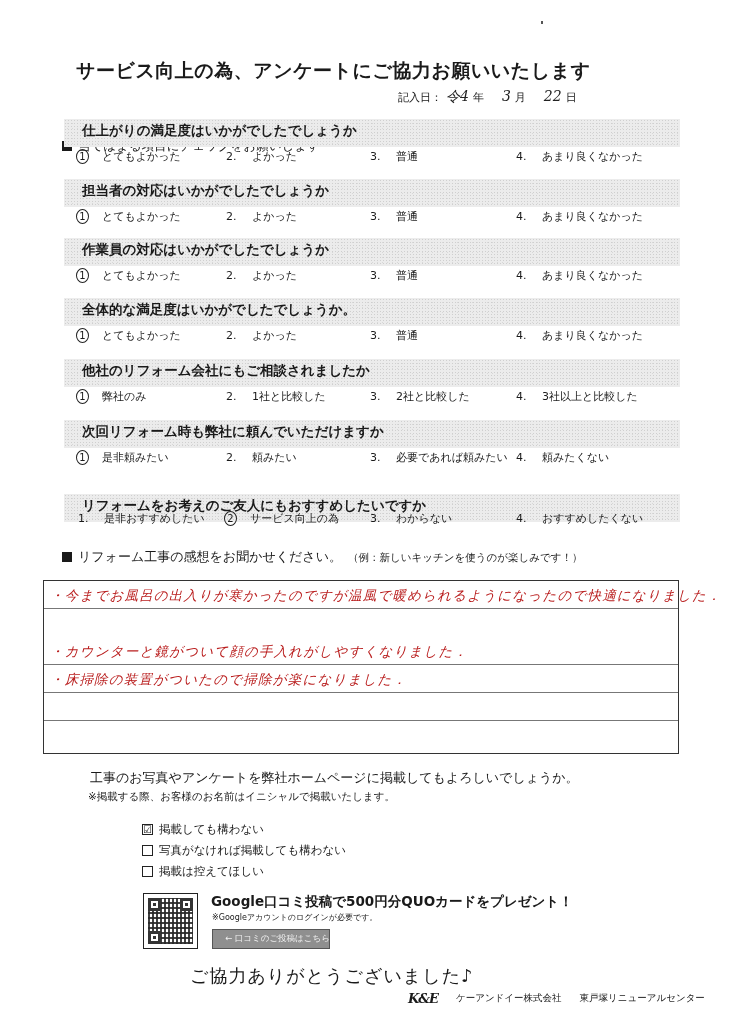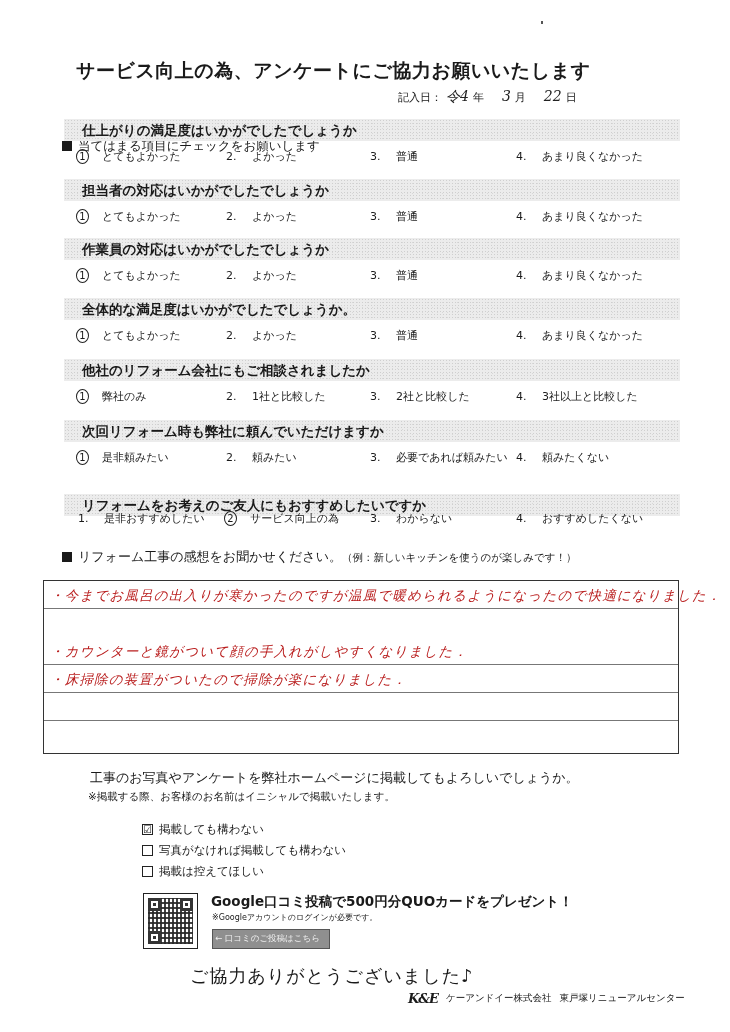--- a/index.html
+++ b/index.html
@@ -16,7 +16,7 @@
     .date .unit { margin-right: 14px; }
 
     .q-bar {
-      position: absolute; left: 64px; width: 616px; height: 22px;
+      position: absolute; left: 64px; width: 616px; height: 28px;
       background-color: #ececec;
       background-image:
         radial-gradient(#cfcfcf 0.8px, transparent 1px),

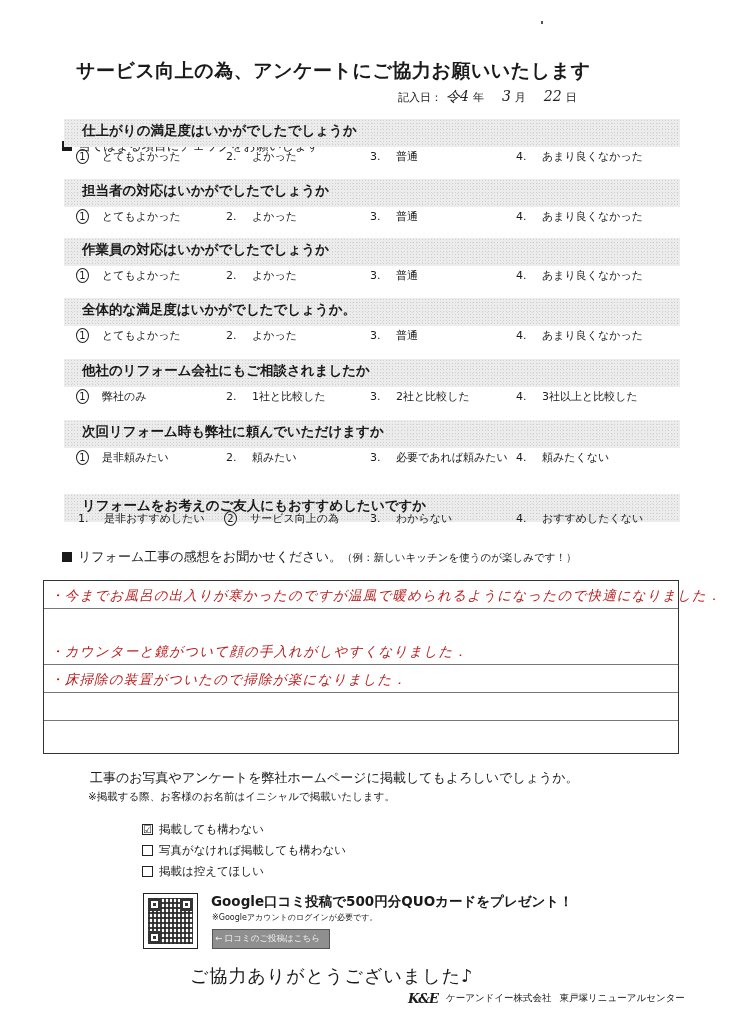--- a/index.html
+++ b/index.html
@@ -36,7 +36,7 @@
     .o1 { left: 0; } .o2 { left: 148px; } .o3 { left: 292px; } .o4 { left: 438px; }
 
     .section2 { position: absolute; left: 62px; top: 548px; font-size: 13px; white-space: nowrap; }
-    .section2 .ex { font-size: 10.5px; margin-left: 0; }
+    .section2 .ex { font-size: 10.5px; margin-left: 6px; }
 
     .comment-box { position: absolute; left: 43px; top: 580px; width: 636px; height: 174px; border: 1.5px solid #333; }
     .c-line { position: absolute; left: 0; right: 0; height: 28px; border-bottom: 1px solid #777; }

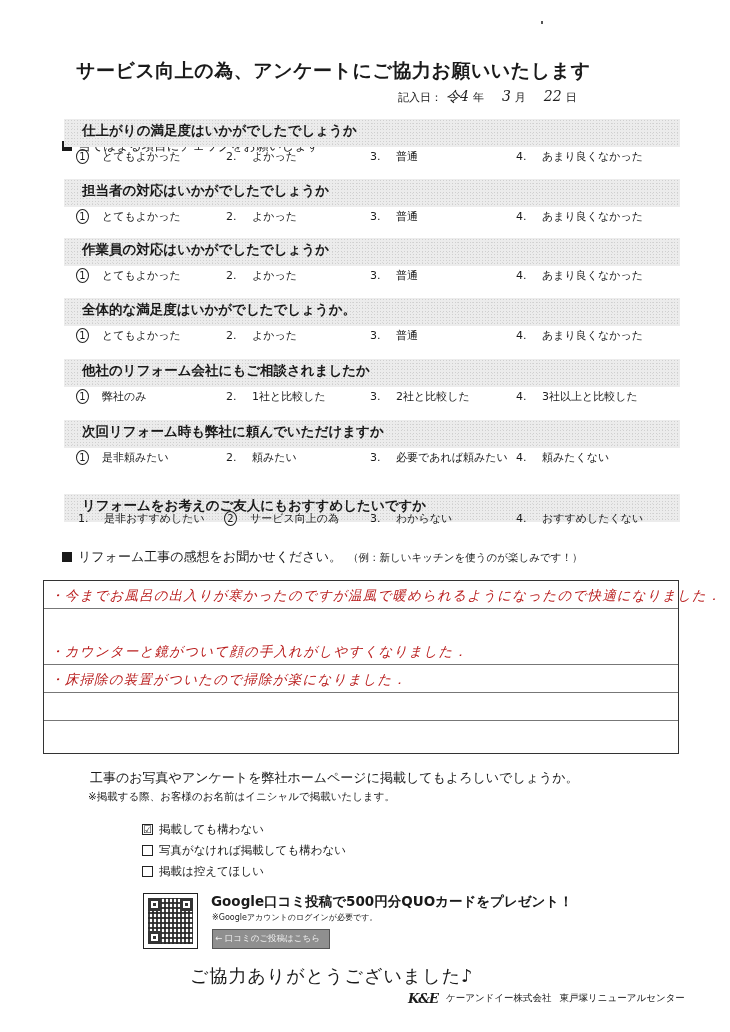--- a/index.html
+++ b/index.html
@@ -65,7 +65,7 @@
     .promo-btn {
       position: absolute; left: 212px; top: 929px; width: 118px; height: 20px;
       background: #8f8f8f; border: 1px solid #555; color: #f2f2f2; font-size: 8.5px;
-      display: flex; align-items: center; padding-left: 2px; white-space: nowrap;
+      display: flex; align-items: center; padding-left: 12px; white-space: nowrap;
     }
 
     .thanks { position: absolute; left: 190px; top: 964px; font-size: 18px; white-space: nowrap; letter-spacing: 1px; }

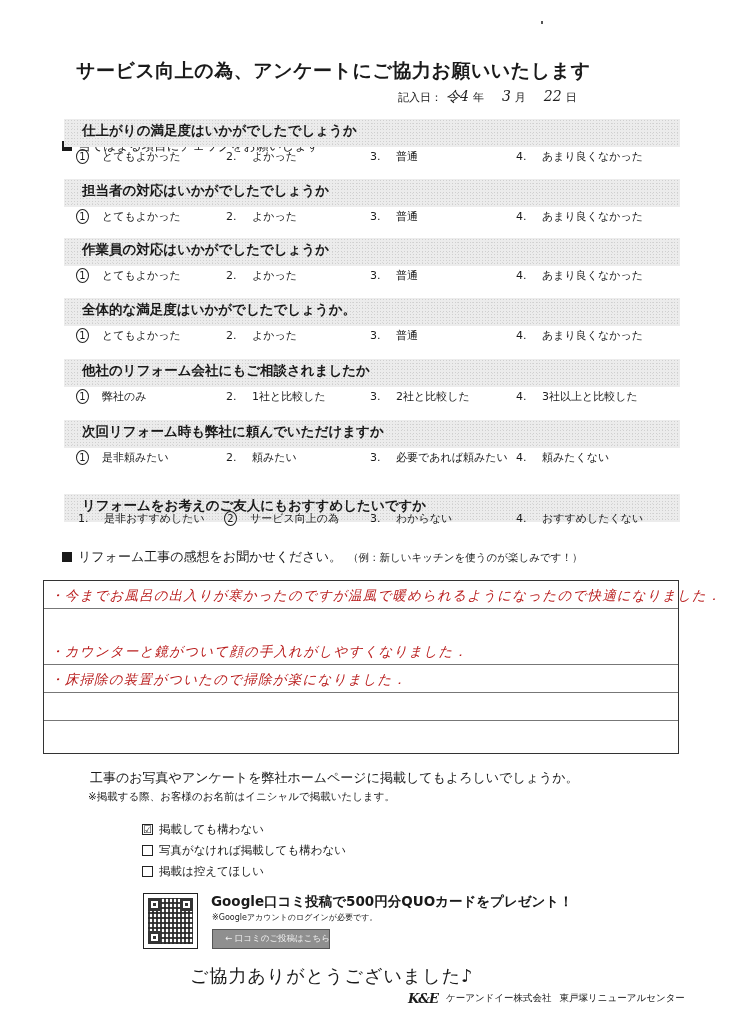--- a/index.html
+++ b/index.html
@@ -69,7 +69,7 @@
     }
 
     .thanks { position: absolute; left: 190px; top: 964px; font-size: 18px; white-space: nowrap; letter-spacing: 1px; }
-    .footer { position: absolute; left: 408px; top: 991px; font-size: 9.5px; white-space: nowrap; display: flex; align-items: center; gap: 8px; }
+    .footer { position: absolute; left: 408px; top: 991px; font-size: 9.5px; white-space: nowrap; display: flex; align-items: center; gap: 18px; }
     .logo { font-family: "DejaVu Serif", serif; font-weight: bold; font-style: italic; font-size: 13px; letter-spacing: -1px; }
 
     .speck { position: absolute; left: 541px; top: 21px; width: 2px; height: 3px; background: #555; }

